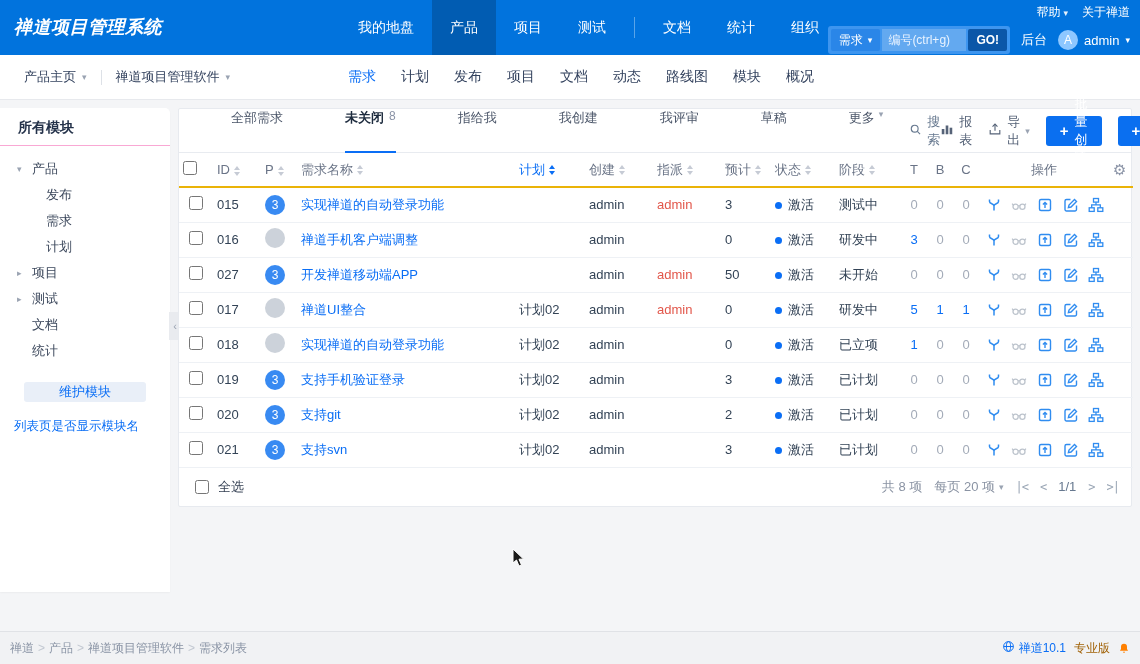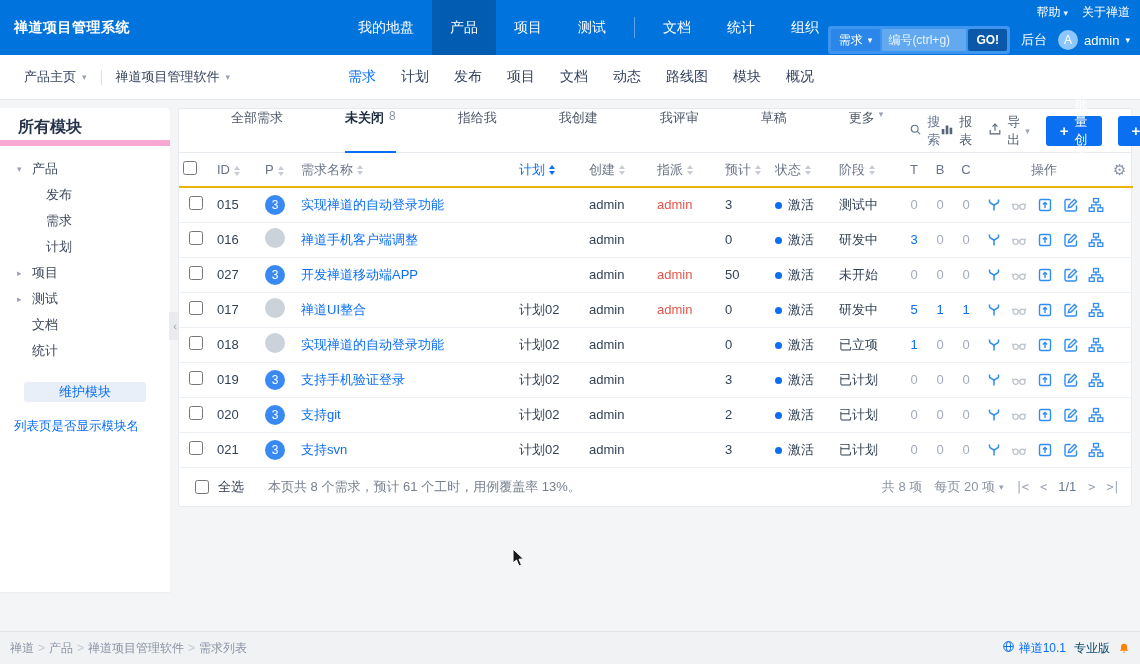--- a/index.html
+++ b/index.html
@@ -9,7 +9,7 @@
 
   
   .topbar { position:relative; height:55px; background:#0173dd; color:#fff; display:flex; }
-  .brand { width:340px; line-height:55px; padding-left:14px; font-size:14px; font-weight:bold; letter-spacing:.5px; }
+  .brand { width:340px; line-height:55px; padding-left:14px; font-size:18px; font-weight:bold; letter-spacing:.5px;font-style:italic; }
   .mainnav { display:flex; align-items:stretch; }
   .nav-item { line-height:55px; padding:0 18px; font-size:14px; color:#fff; text-decoration:none; cursor:pointer; }
   .nav-item.active { background:#015cb2; }

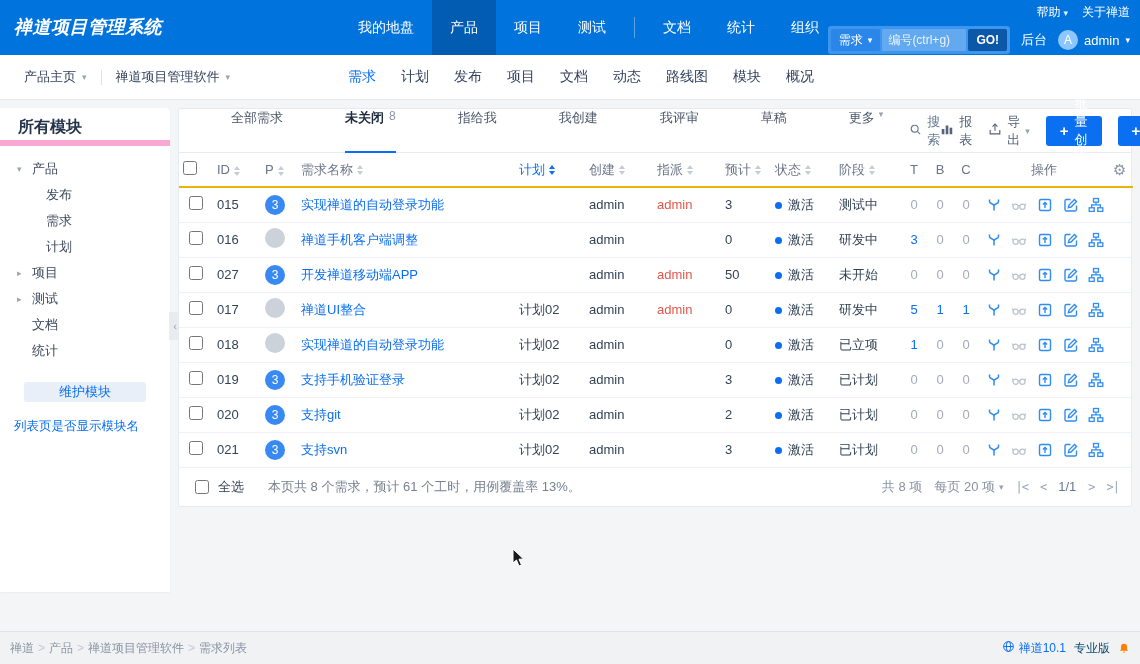--- a/index.html
+++ b/index.html
@@ -45,7 +45,7 @@
 
   
   .sidebar { position:absolute; left:0; top:8px; width:170px; height:484px; background:#fff; border-radius:0 5px 0 0; box-shadow:0 1px 2px rgba(0,0,0,.04); }
-  .sb-head { height:38px; line-height:38px; padding-left:18px; font-size:16px; font-weight:bold; color:#24324a; border-bottom:6px solid #f9a8d4; }
+  .sb-head { height:38px; line-height:38px; padding-left:18px; font-size:14px; font-weight:bold; color:#24324a; border-bottom:1px solid #f9a8d4; }
   .tree { padding-top:10px; }
   .node { position:relative; height:26px; line-height:26px; padding-left:32px; font-size:13px; color:#3c485c; cursor:pointer; }
   .node .tcaret { position:absolute; left:17px; color:#9aa3b2; font-size:9px; }

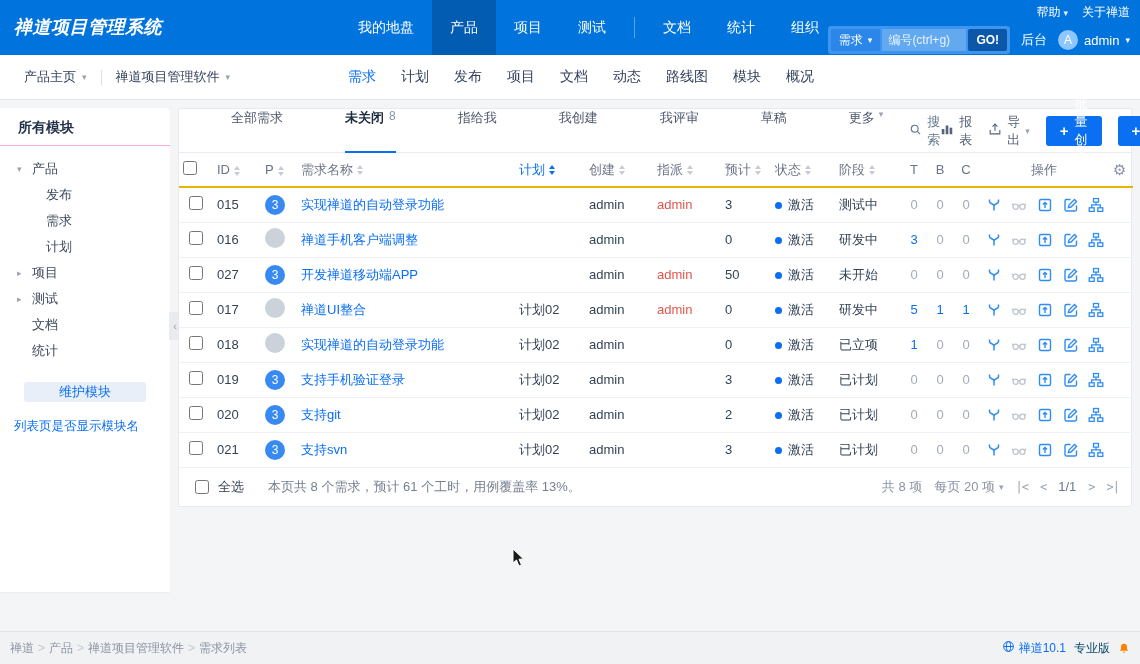--- a/index.html
+++ b/index.html
@@ -724,7 +724,6 @@
           <input type="checkbox" style="">
           <span>全选</span>
         </label>
-        <span class="summary">本页共 8 个需求，预计 61 个工时，用例覆盖率 13%。</span>
         <div class="pager">
           <span>共 8 项</span>
           <span class="perpage">

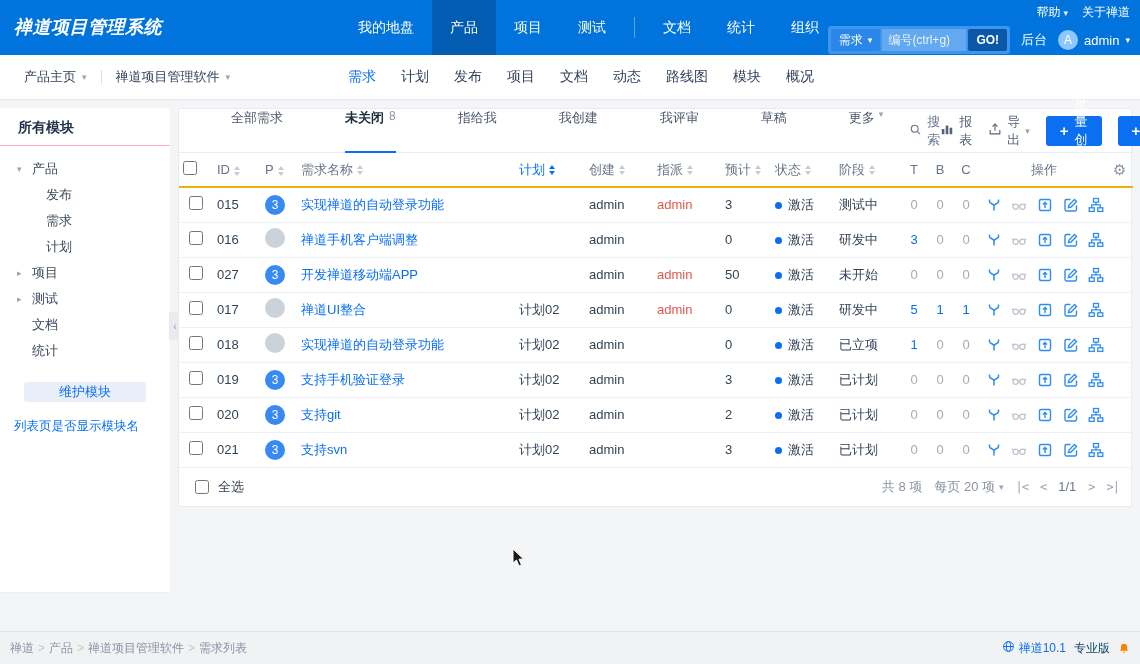--- a/index.html
+++ b/index.html
@@ -111,7 +111,7 @@
   .crumb .sep { color:#c2c8d1; }
   .sb-right { margin-left:auto; display:flex; align-items:center; gap:8px; }
   .ver { color:#0a6ef5; display:flex; align-items:center; gap:4px; cursor:pointer; }
-  .edition { color:#0c4a6e; cursor:pointer; }
+  .edition { color:#a16207; cursor:pointer; }
   .bell { color:#ff8000; display:flex; align-items:center; cursor:pointer; }
 
   .cursor { position:absolute; left:512px; top:548px; pointer-events:none; z-index:99; }

